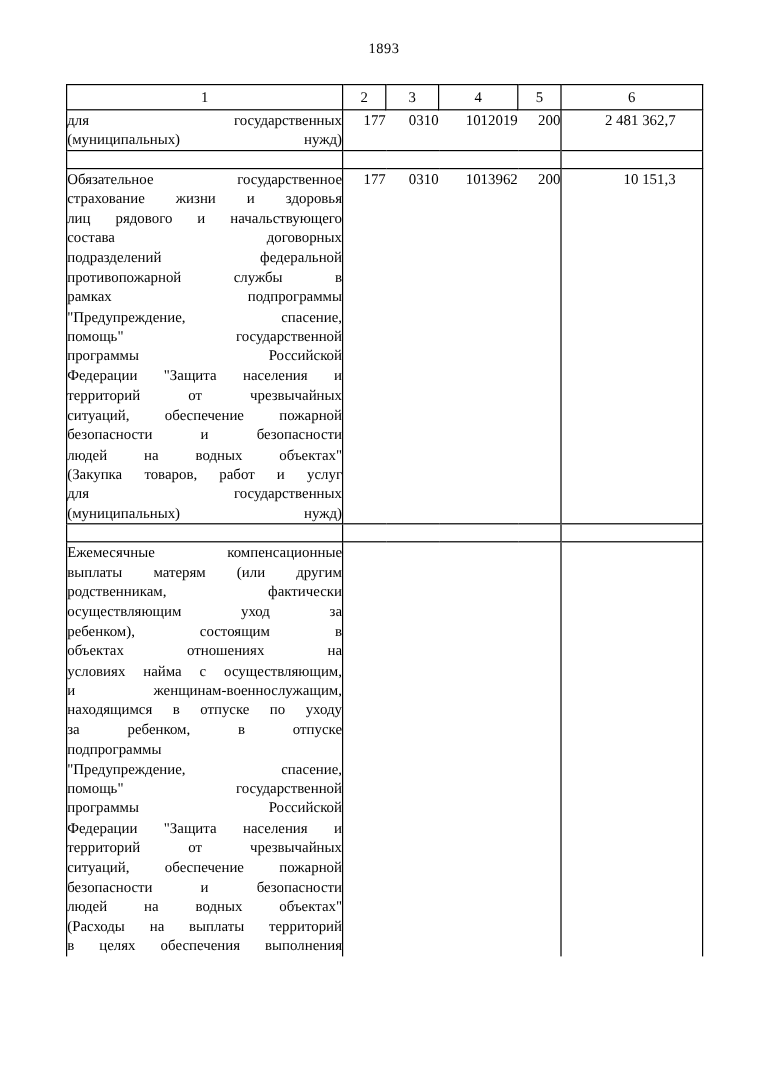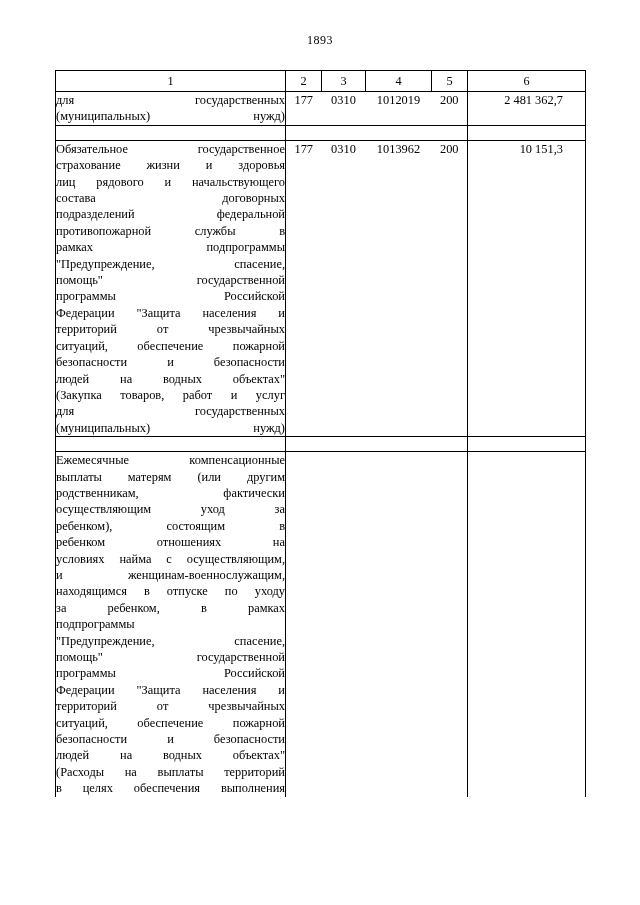--- a/index.html
+++ b/index.html
@@ -90,7 +90,7 @@
     text-align-last: justify;
   }
   .num {
-    text-align: center;
+    text-align: right;
     font-size: 12.4px;
     line-height: 16.4px;
   }

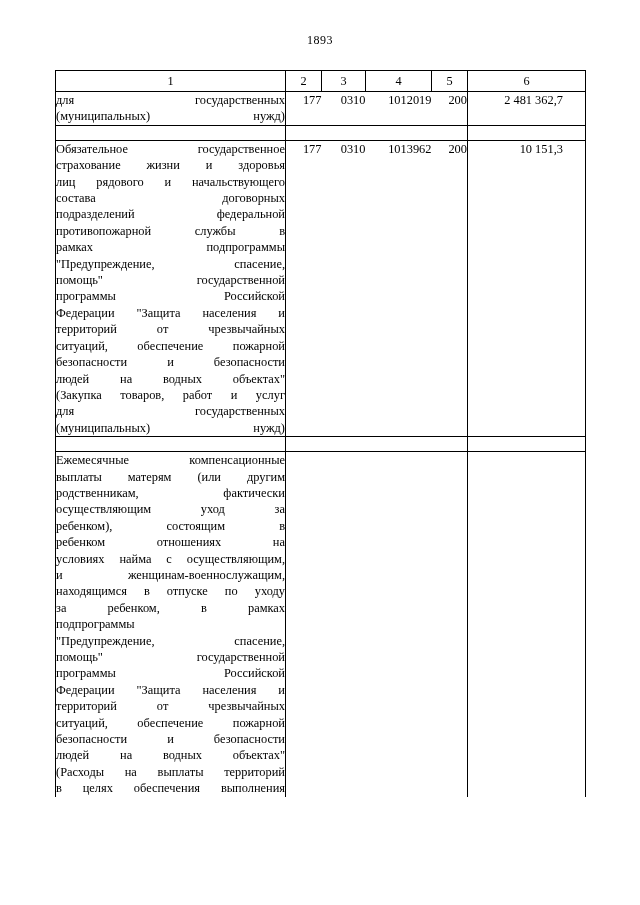--- a/index.html
+++ b/index.html
@@ -207,7 +207,7 @@
             <p>родственникам, фактически</p>
             <p>осуществляющим уход за</p>
             <p>ребенком), состоящим в</p>
-            <p>ребенком отношениях на</p>
+            <p>объектах отношениях на</p>
             <p>условиях найма с осуществляющим,</p>
             <p>и женщинам-военнослужащим,</p>
             <p>находящимся в отпуске по уходу</p>

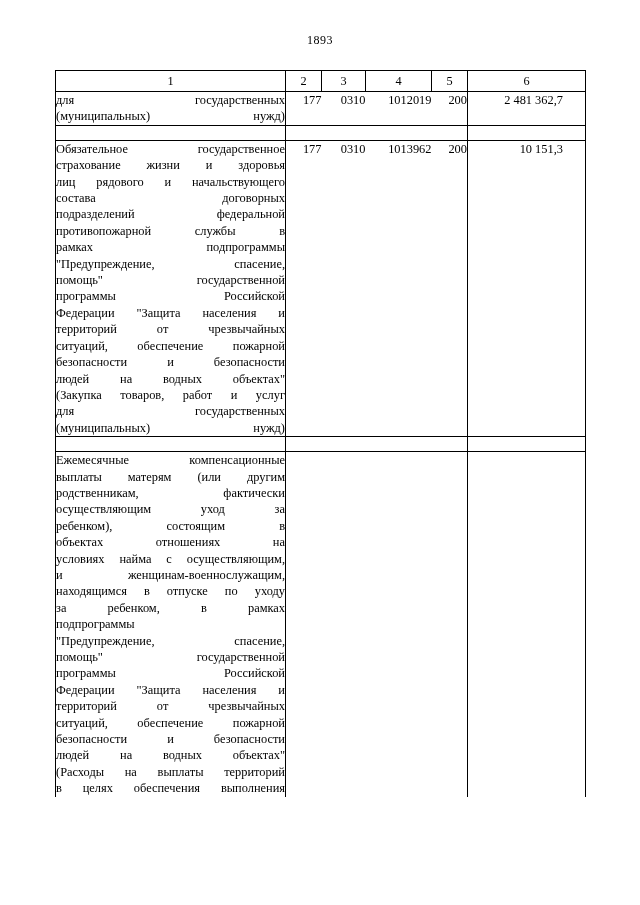--- a/index.html
+++ b/index.html
@@ -211,7 +211,7 @@
             <p>условиях найма с осуществляющим,</p>
             <p>и женщинам-военнослужащим,</p>
             <p>находящимся в отпуске по уходу</p>
-            <p>за ребенком, в рамках</p>
+            <p>за ребенком, в отпуске</p>
             <p>подпрограммы</p>
             <p>"Предупреждение, спасение,</p>
             <p>помощь" государственной</p>

